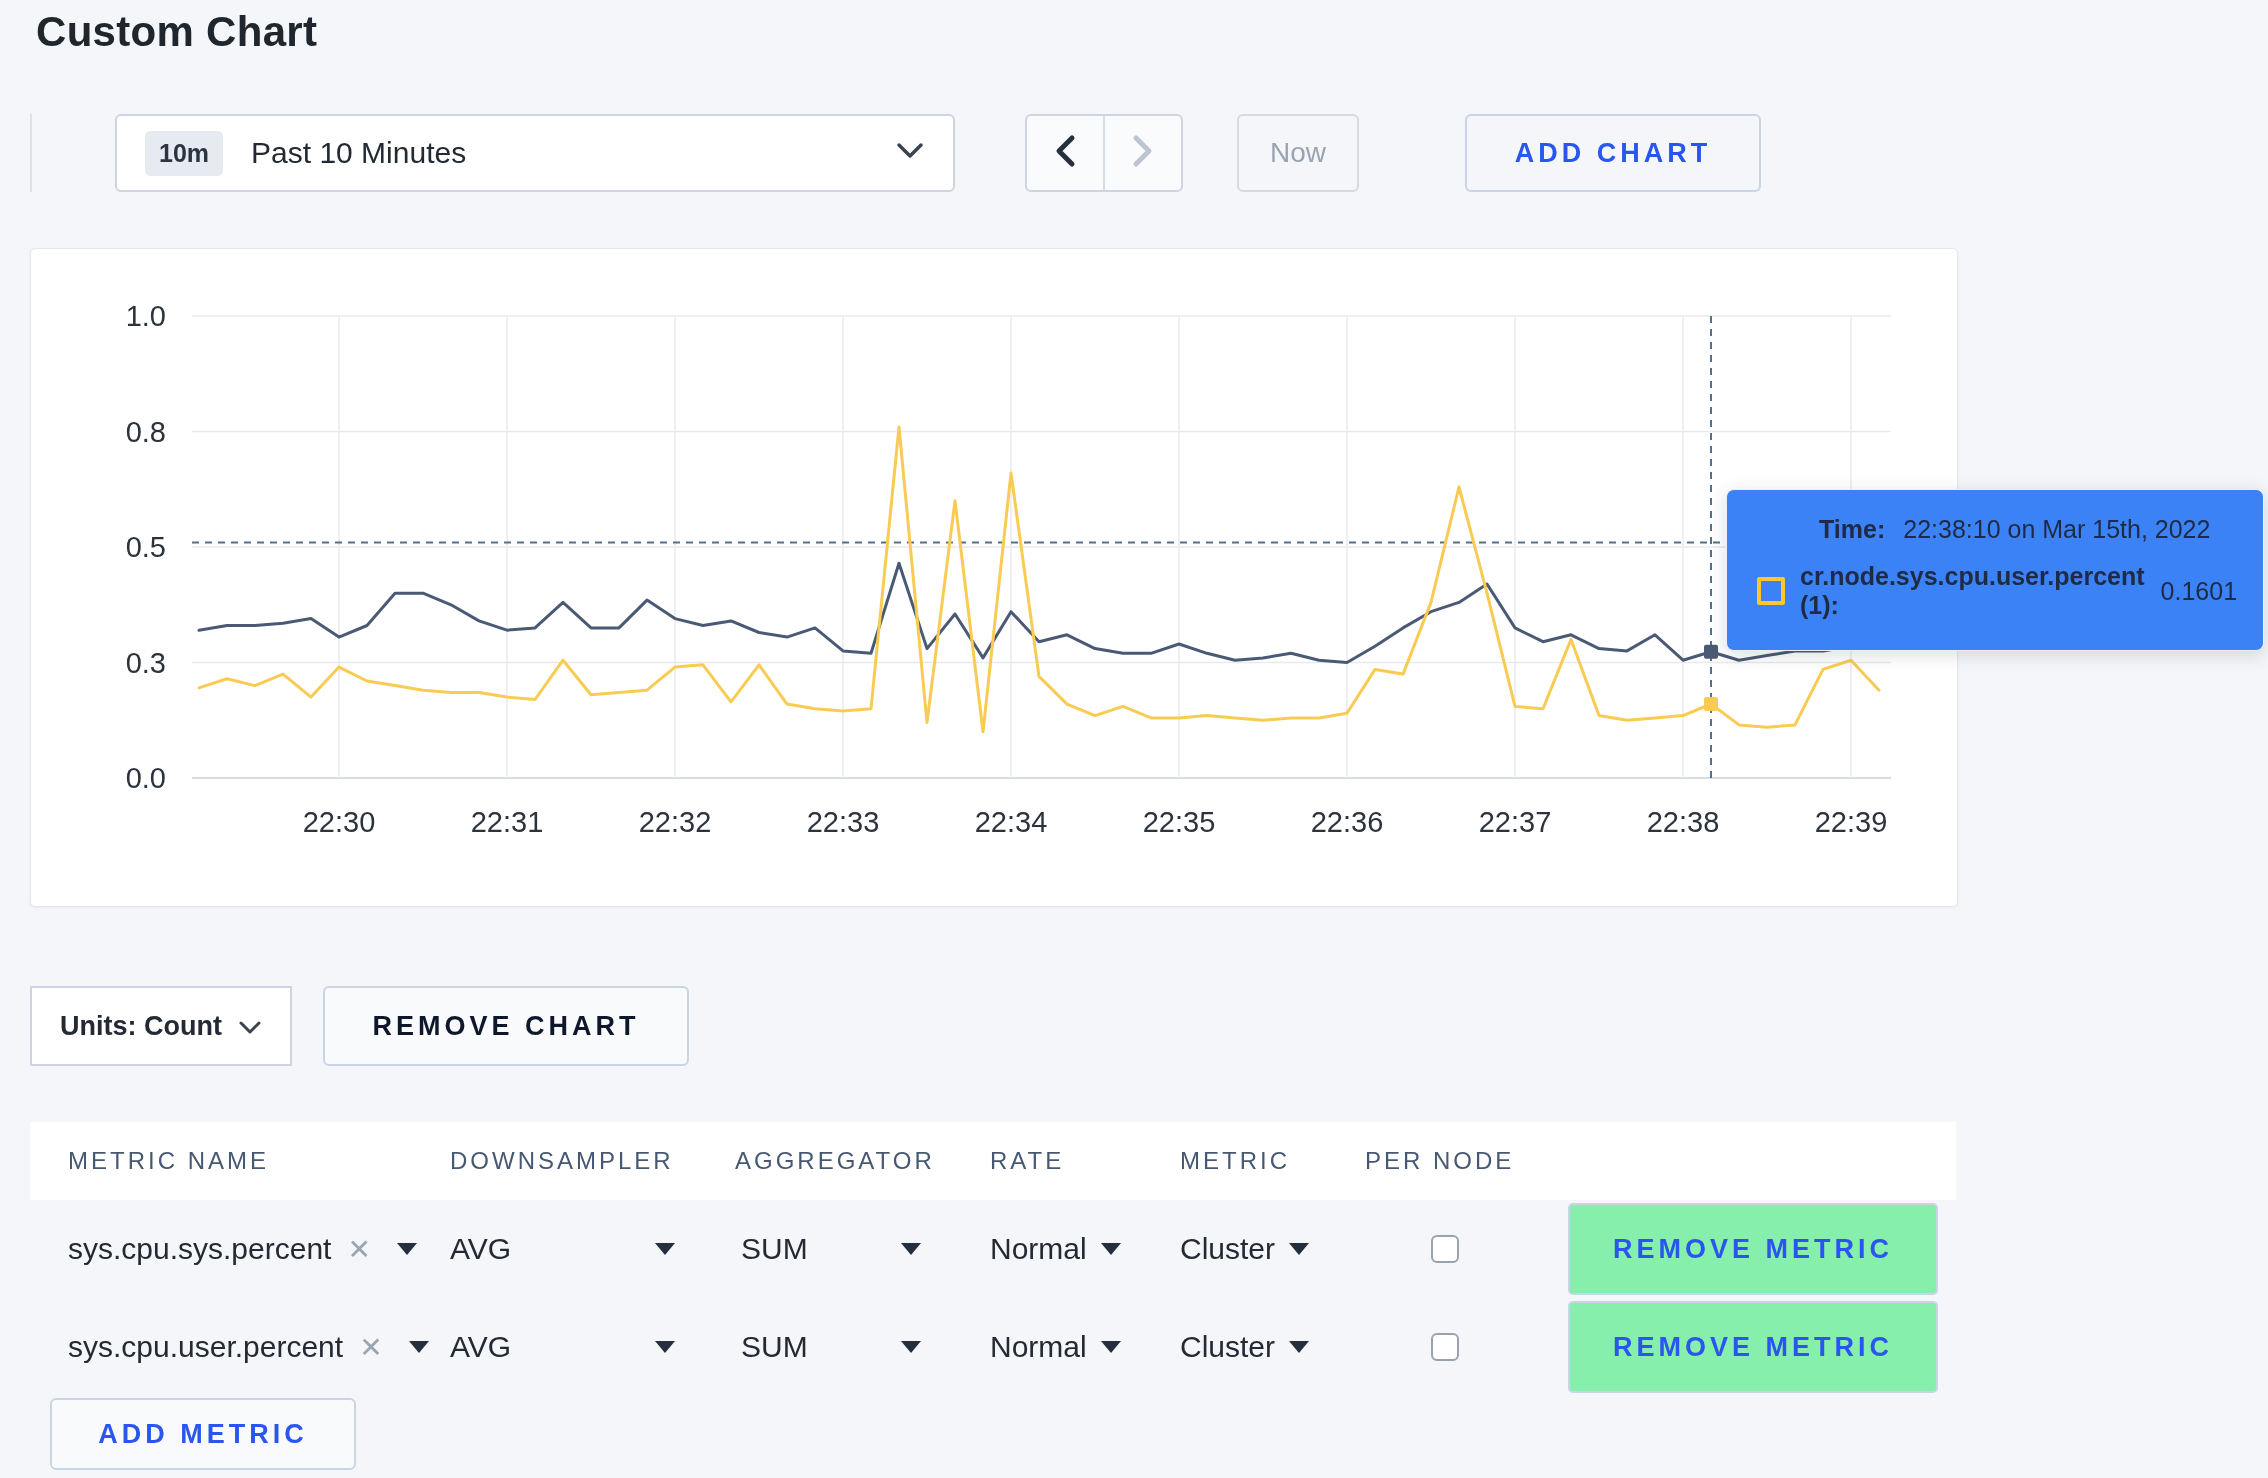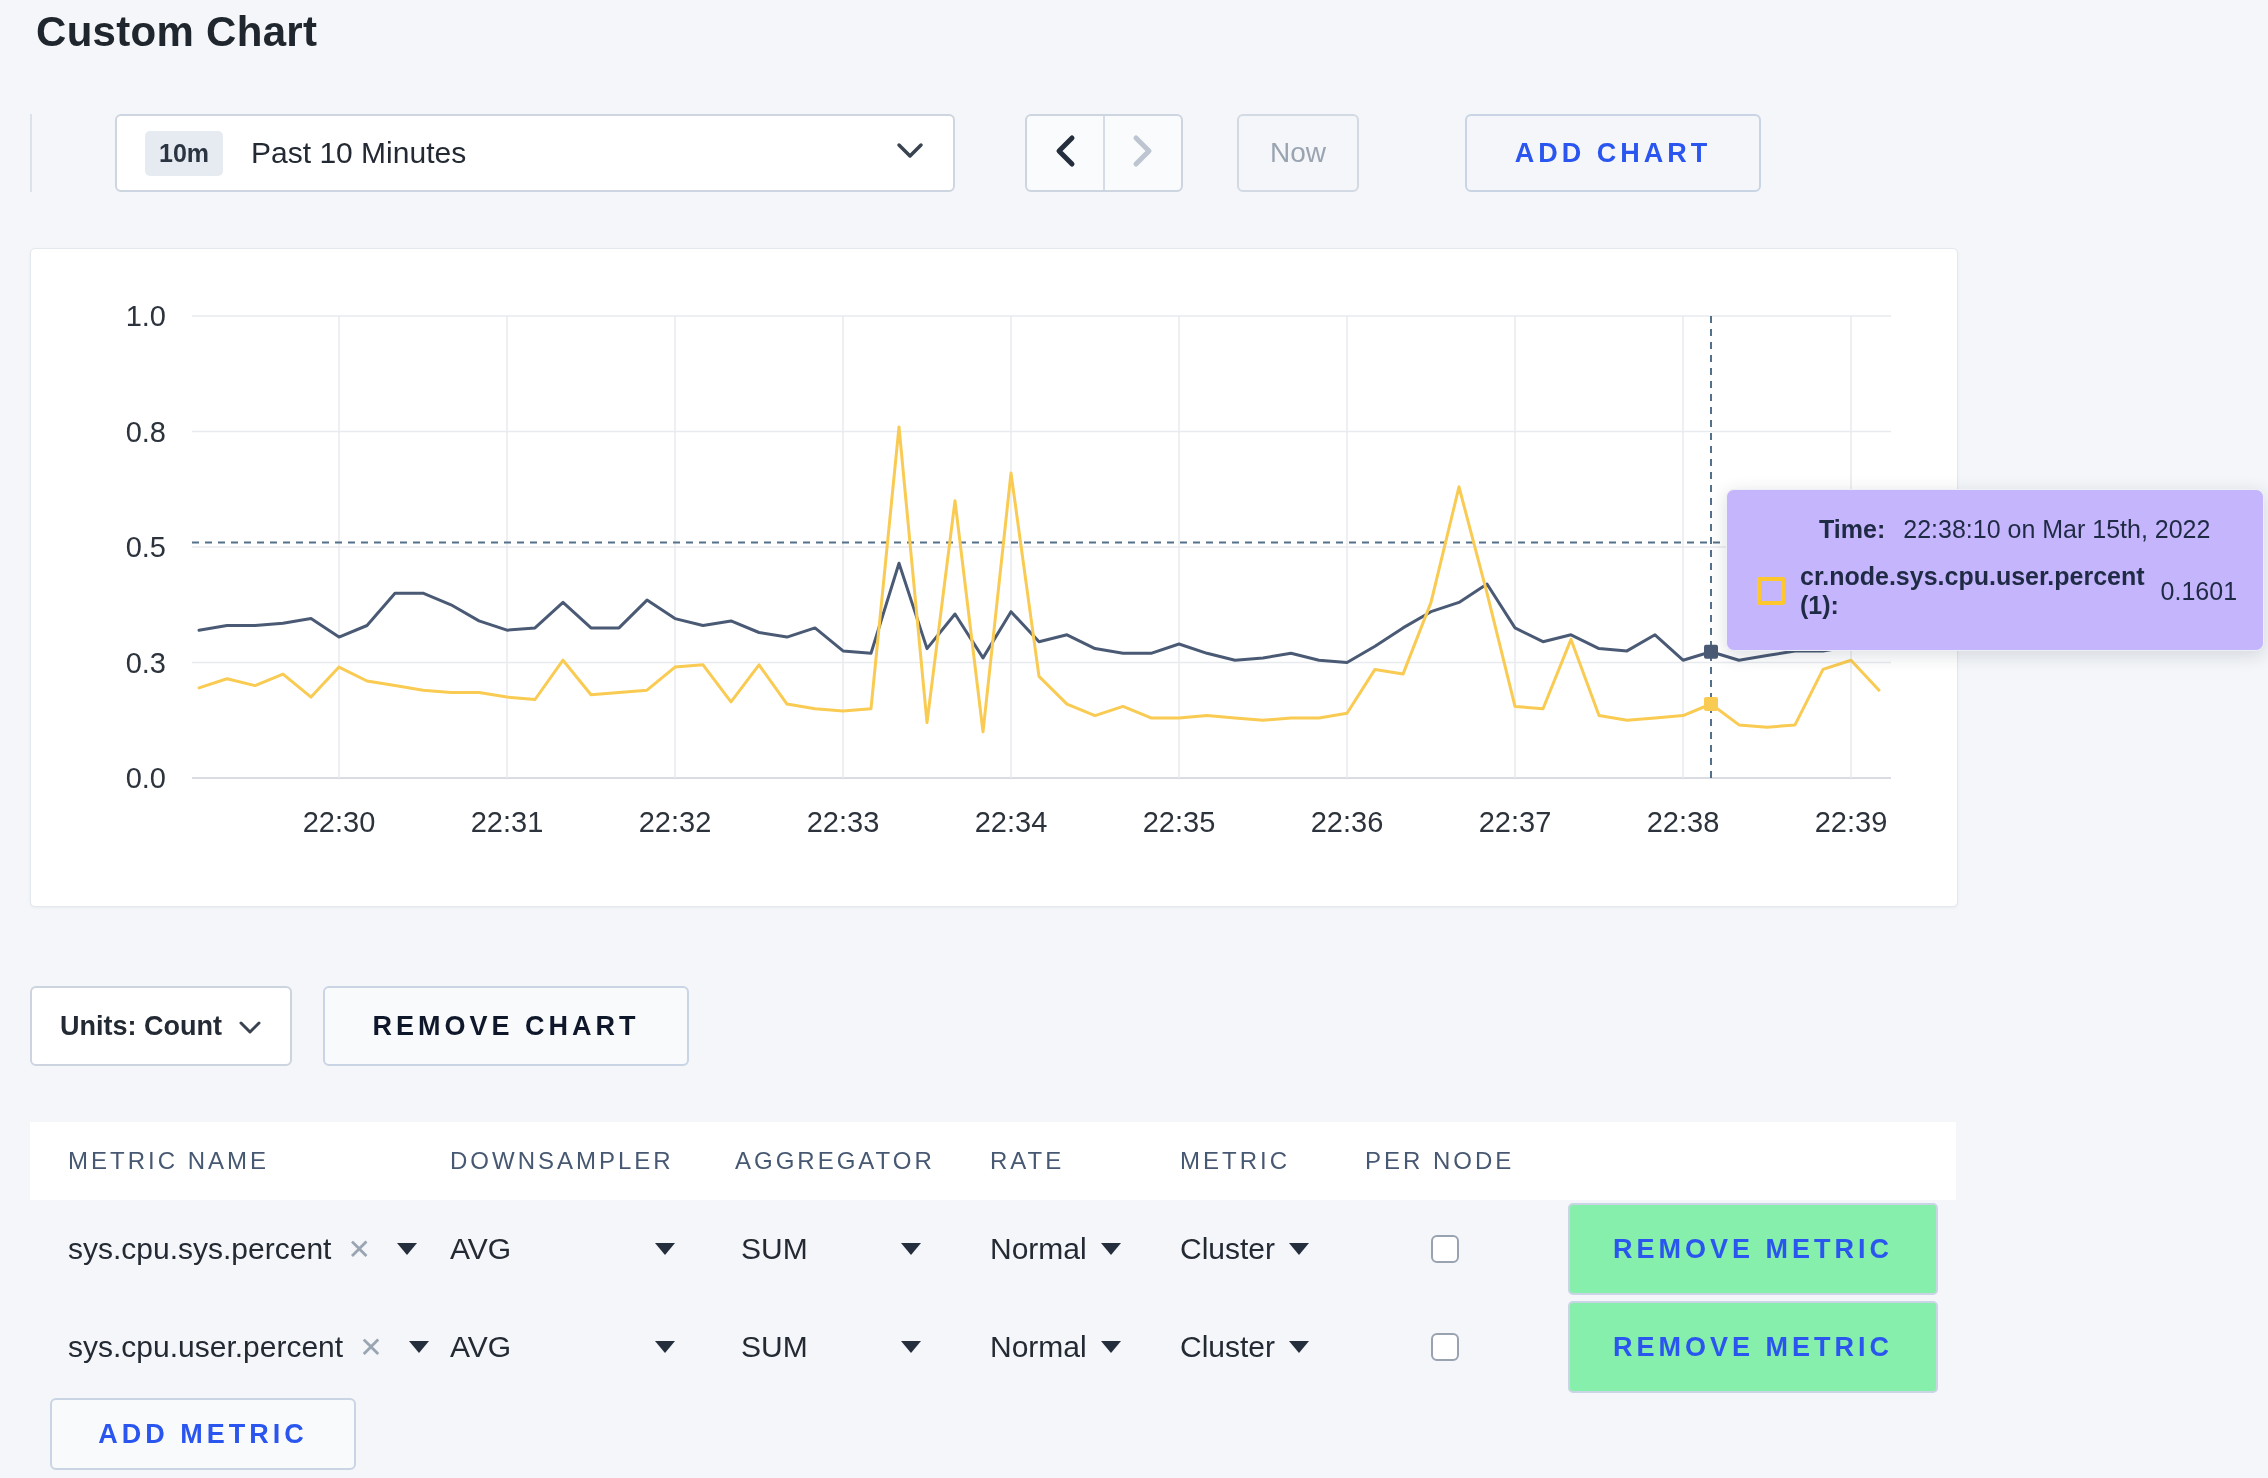--- a/index.html
+++ b/index.html
@@ -49,7 +49,7 @@
 
   .chart-tooltip {
     position:absolute; left:1695px; top:240px; width:538px; box-sizing:border-box;
-    background:#c4b5fd; border:1px solid #edf0f4; border-radius:8px;
+    background:#3b82f6; border:1px solid #edf0f4; border-radius:8px;
     box-shadow:0 4px 18px rgba(32,42,63,0.16); padding:25px 30px 30px; z-index:3;
   }
   .tt-time { display:flex; align-items:baseline; margin-left:62px; font-size:25px; color:#1f2a44; }

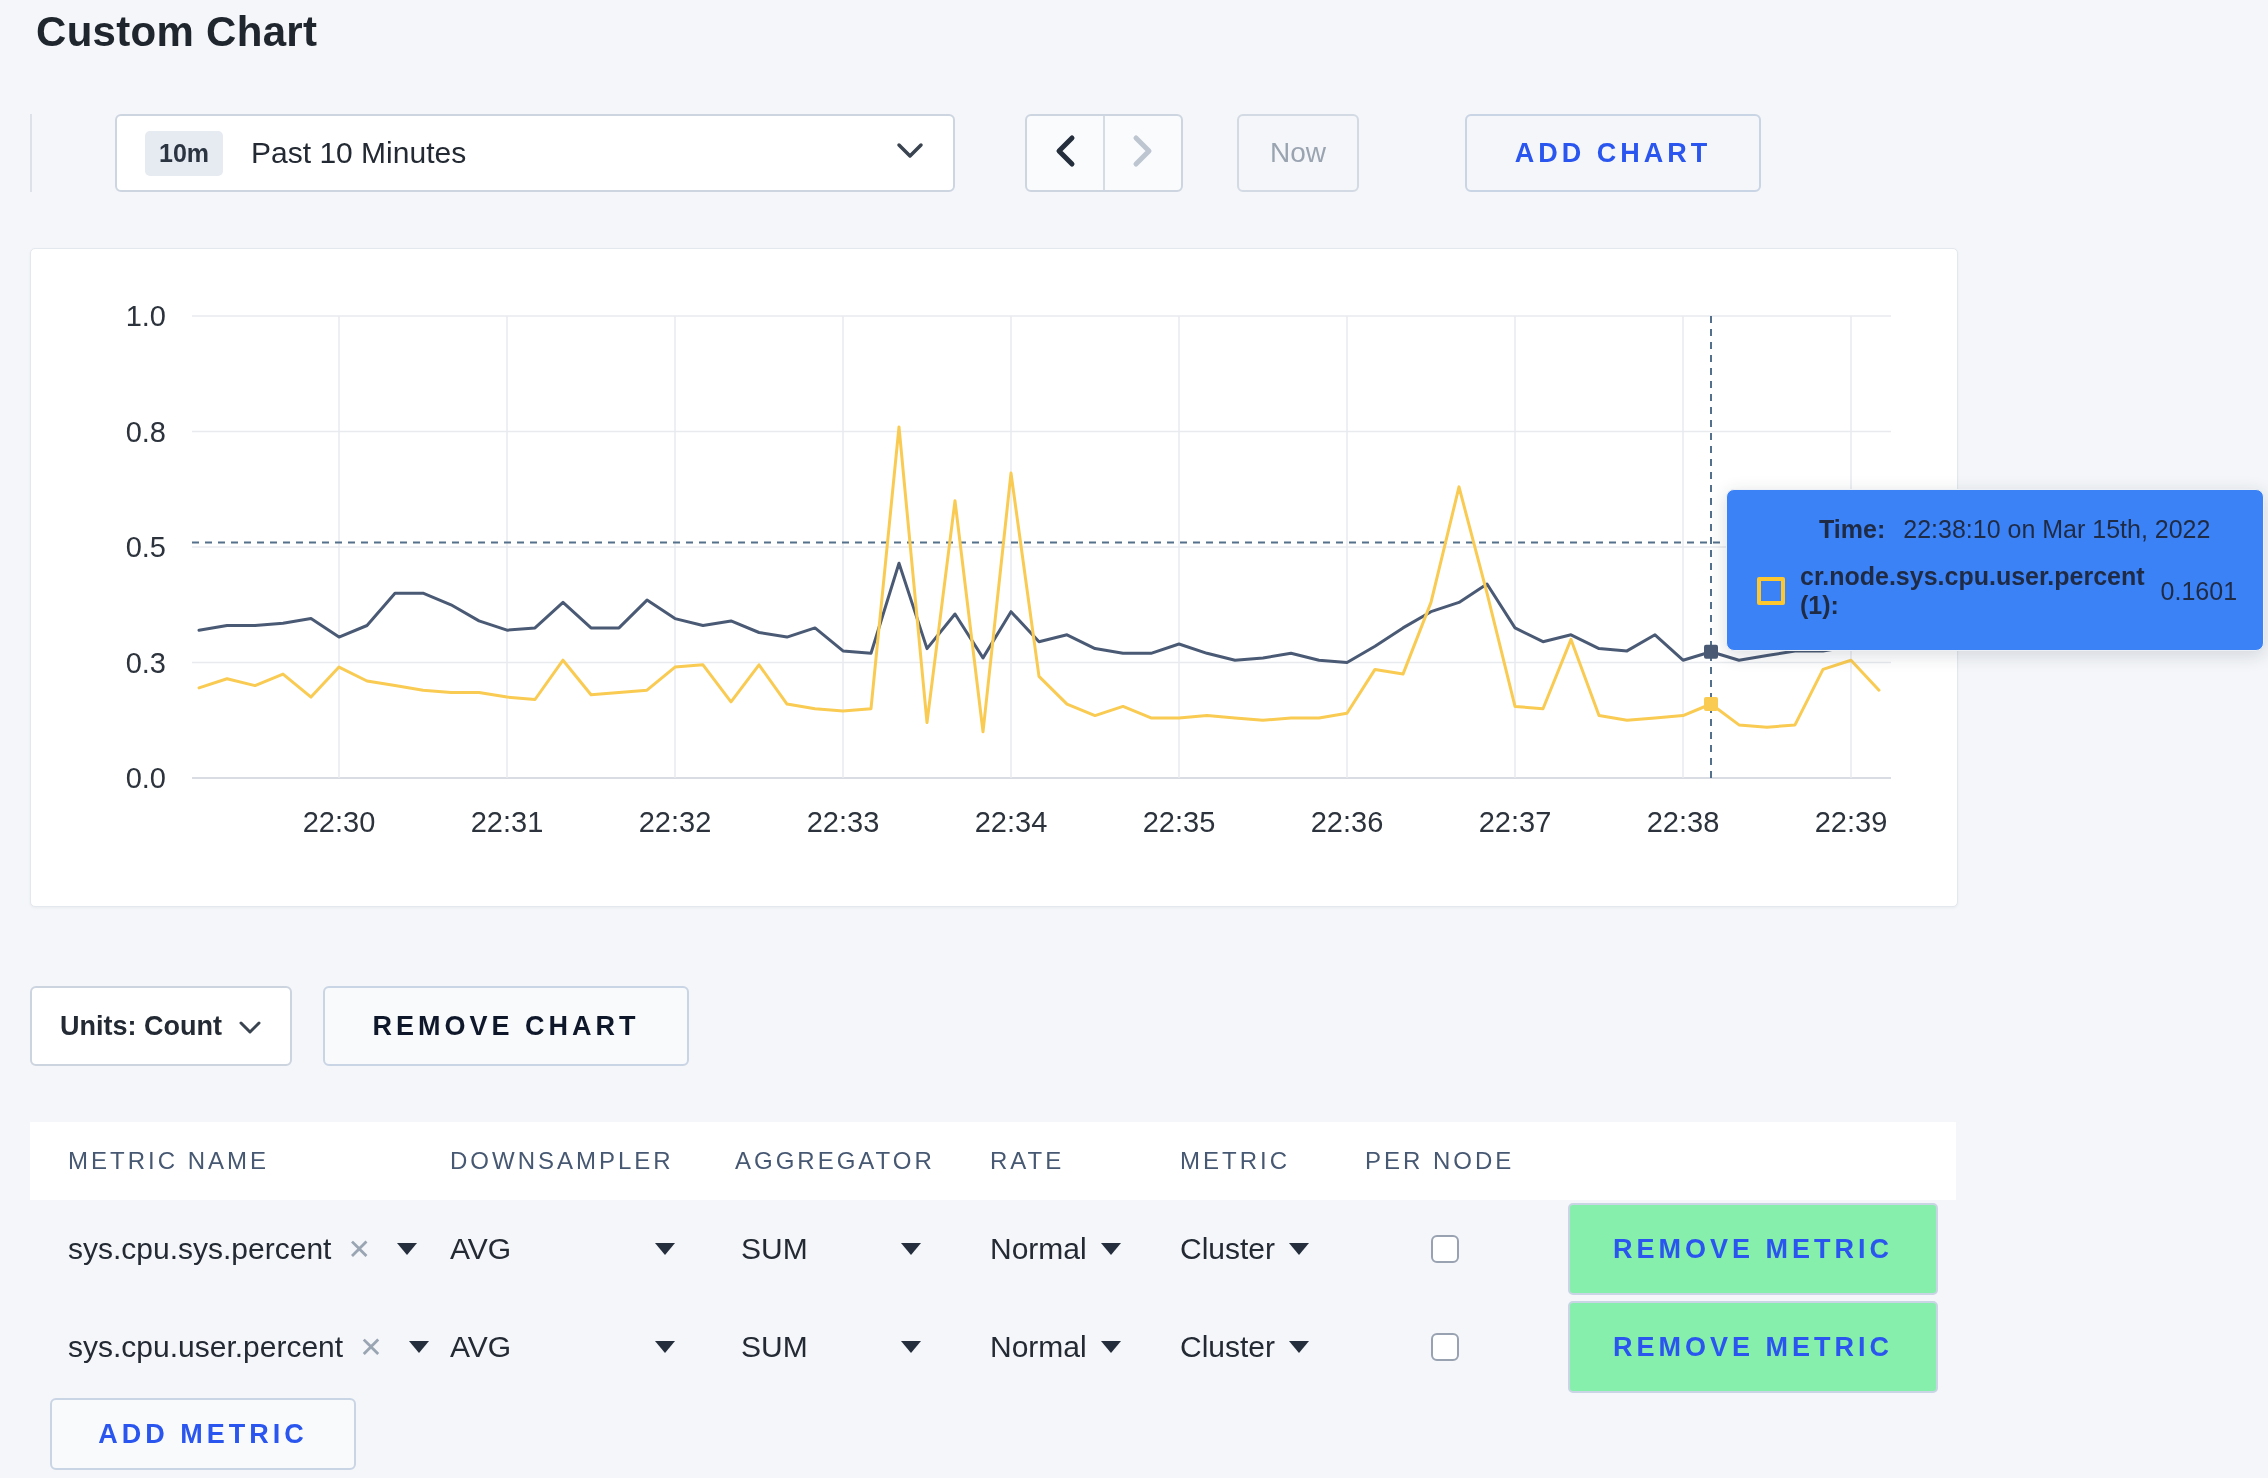--- a/index.html
+++ b/index.html
@@ -63,7 +63,7 @@
   
   .controls { position:absolute; left:30px; top:986px; display:flex; }
   .units-btn {
-    width:262px; height:80px; background:#ffffff; border:2px solid #ccd4df; border-radius:6px;
+    width:262px; height:80px; background:#ffffff; border:2px solid #ccd4df; border-radius:1px;
     box-sizing:border-box; display:flex; align-items:center; justify-content:center;
     font-size:27px; font-weight:700; color:#242a33; cursor:pointer;
   }

